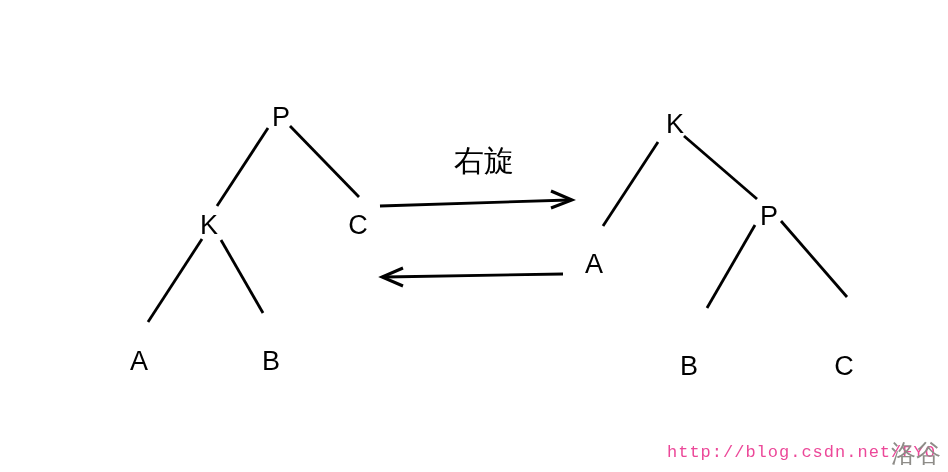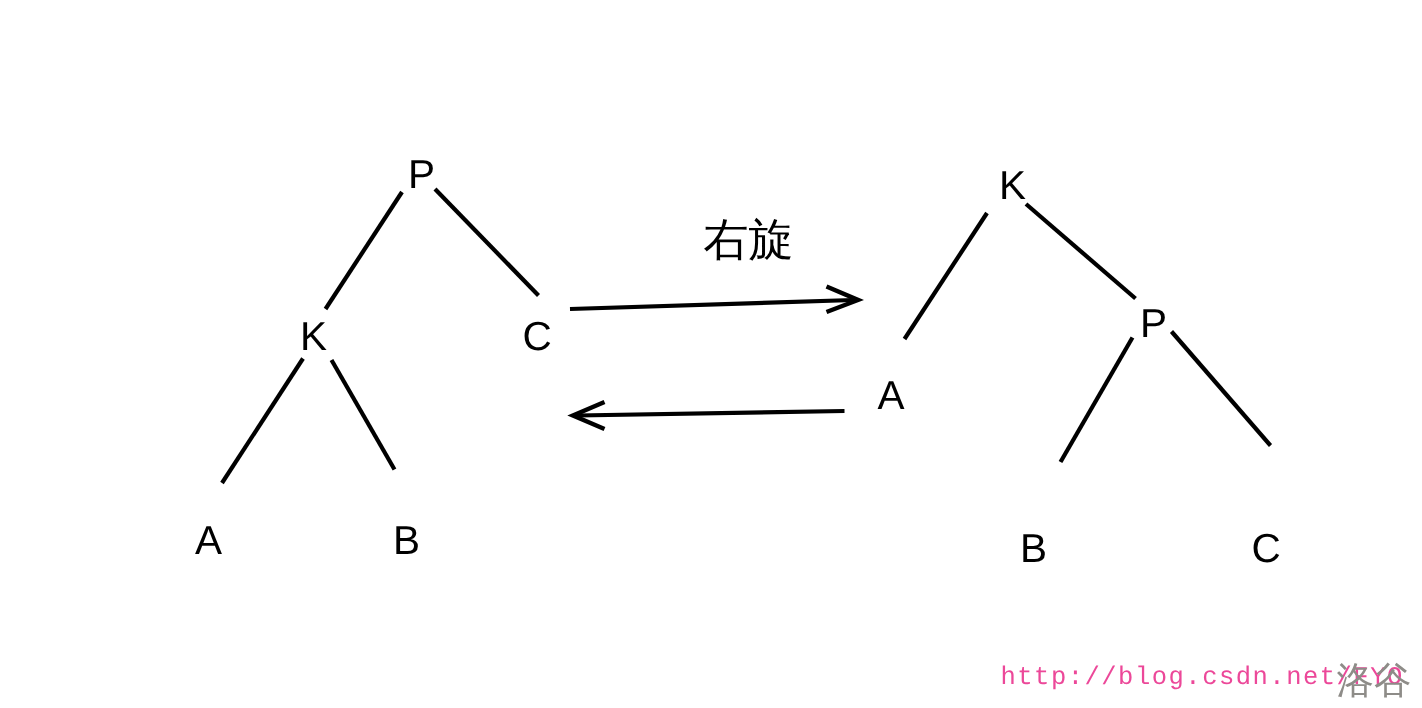--- a/index.html
+++ b/index.html
@@ -113,7 +113,7 @@
     <span class="node-label" style="left:844px; top:366px;">C</span>
   </div>
 
-  <span class="rotation-label" style="left:499px; top:161px;text-align:center;">右旋</span>
+  <span class="rotation-label" style="left:484px; top:161px;text-align:center;">右旋</span>
 
   <span class="watermark-url">http://blog.csdn.net/FYO</span>
   <span class="watermark-stamp">洛谷</span>

